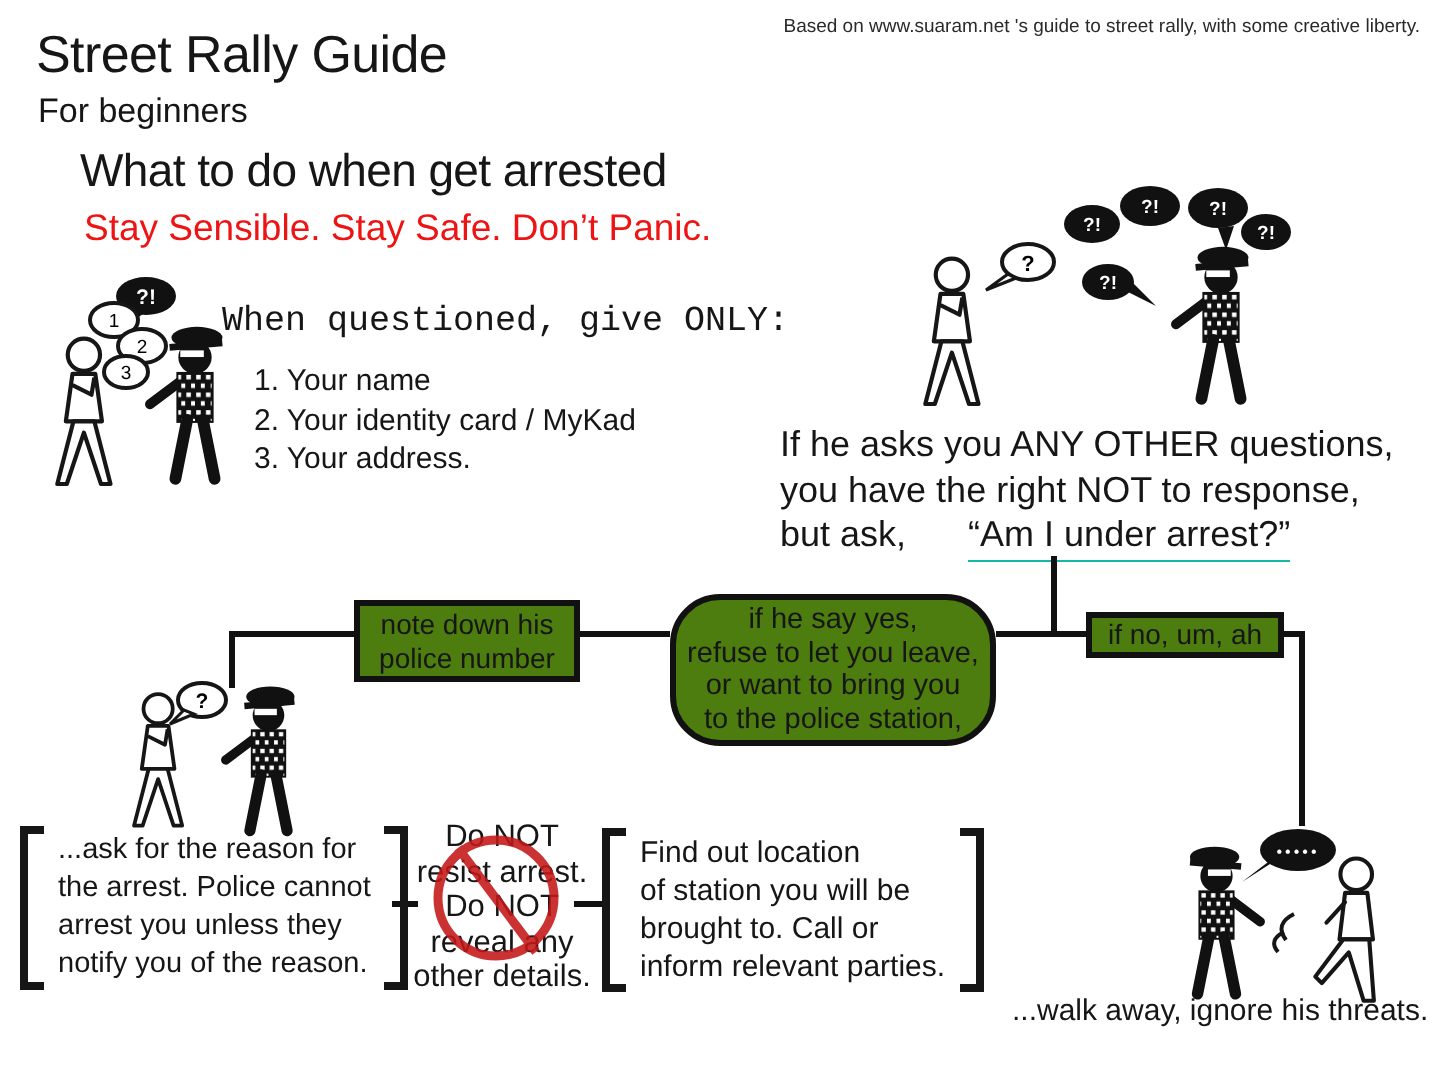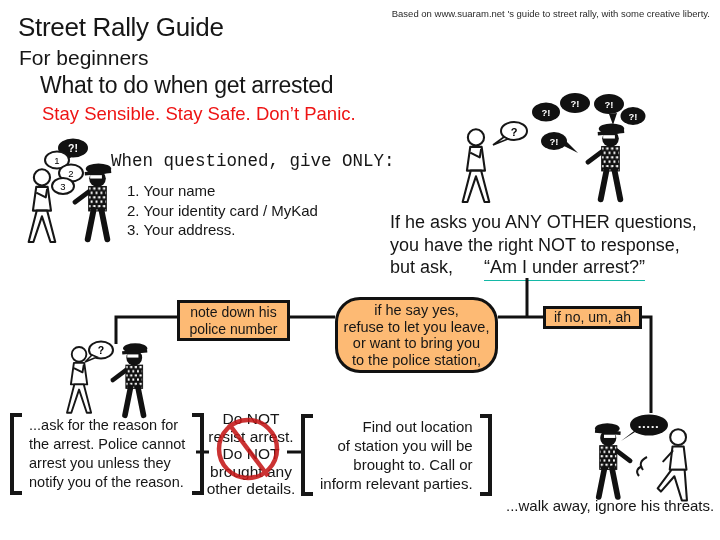--- a/index.html
+++ b/index.html
@@ -8,7 +8,7 @@
   .abs{position:absolute;}
   .credit{top:8px;right:10px;font-size:9.5px;color:#2a2a2a;}
   .title{left:18px;top:12px;font-size:26px;letter-spacing:-0.3px;}
-  .subtitle{left:19px;top:46px;font-size:21px;text-align:center;}
+  .subtitle{left:19px;top:46px;font-size:17px;text-align:center;}
   .heading{left:40px;top:72px;font-size:23px;letter-spacing:-0.3px;}
   .tagline{left:42px;top:103px;font-size:18.5px;color:#ee1414;}
   .q-heading{left:111px;top:151px;font-size:17.5px;font-family:Liberation Mono, monospace;}

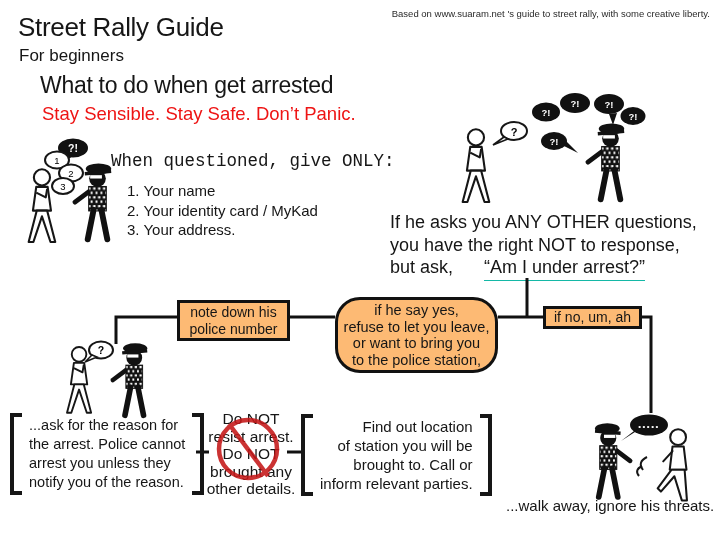--- a/index.html
+++ b/index.html
@@ -15,7 +15,7 @@
   .q-list{left:127px;top:181px;font-size:15px;line-height:19.5px;}
   .rq-para{left:390px;top:211px;font-size:18px;line-height:22.5px;}
   .rq-question{display:inline-block;margin-left:31px;border-bottom:1px solid #14b8a6;padding-bottom:1px;}
-  .fc-box{position:absolute;box-sizing:border-box;border:3px solid #111;background:#fdba74;
+  .fc-box{position:absolute;box-sizing:border-box;border:3px solid #111;background:#4d7c0f;
           display:flex;flex-direction:column;justify-content:center;text-align:center;z-index:2;}
   .box-note{left:177px;top:300px;width:113px;height:41px;font-size:14px;line-height:16.5px;}
   .box-yes{left:335px;top:297px;width:163px;height:76px;font-size:14.5px;line-height:16.5px;border-radius:25px;}

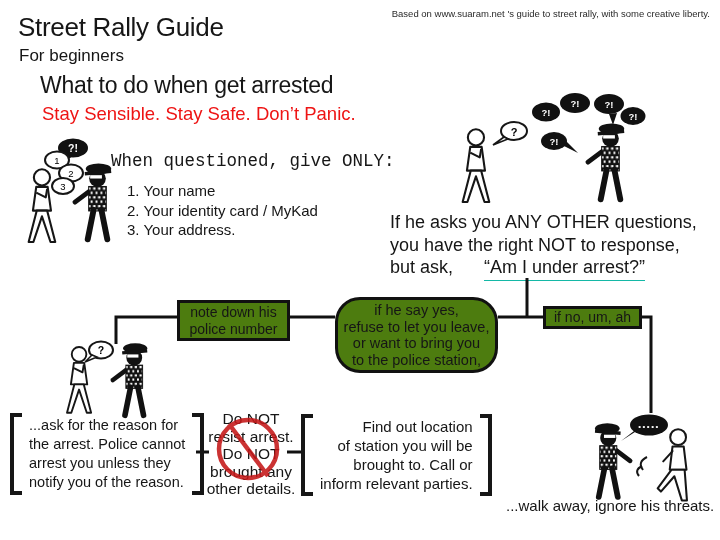--- a/index.html
+++ b/index.html
@@ -28,7 +28,7 @@
   .br-r{border-left:none;}
   .bracket-text{padding:3px 7px;font-size:14.5px;line-height:19px;}
   .bk-left{left:10px;top:413px;}
-  .bk-right{left:301px;top:414px;text-align:right;}
+  .bk-right{left:301px;top:414px;}
   .donot{left:202px;top:410px;width:98px;text-align:center;font-size:15.5px;line-height:17.5px;z-index:2;}
   .prohibit{left:212px;top:413px;z-index:3;opacity:0.88;}
   .walk-caption{left:506px;top:497px;font-size:15px;}

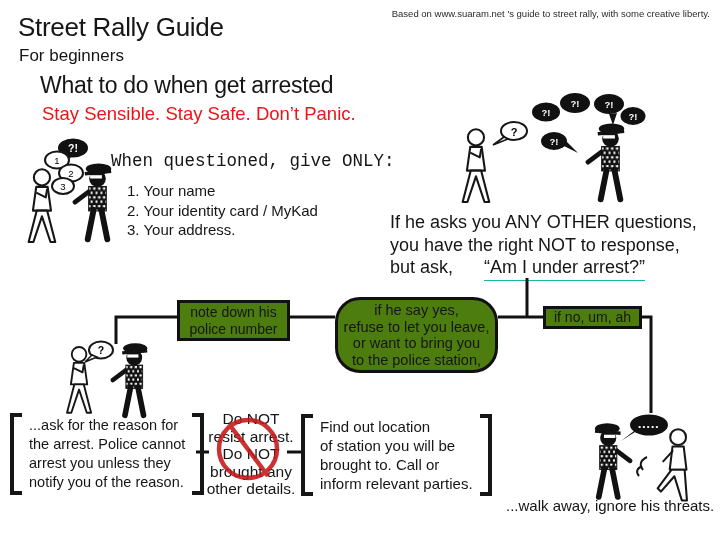--- a/index.html
+++ b/index.html
@@ -181,7 +181,7 @@
     <div>Do NOT</div>
     <div>resist arrest.</div>
     <div>Do NOT</div>
-    <div>brought any</div>
+    <div>reveal any</div>
     <div>other details.</div>
   </div>
   <svg class="abs prohibit" width="72" height="72" viewBox="0 0 72 72">

